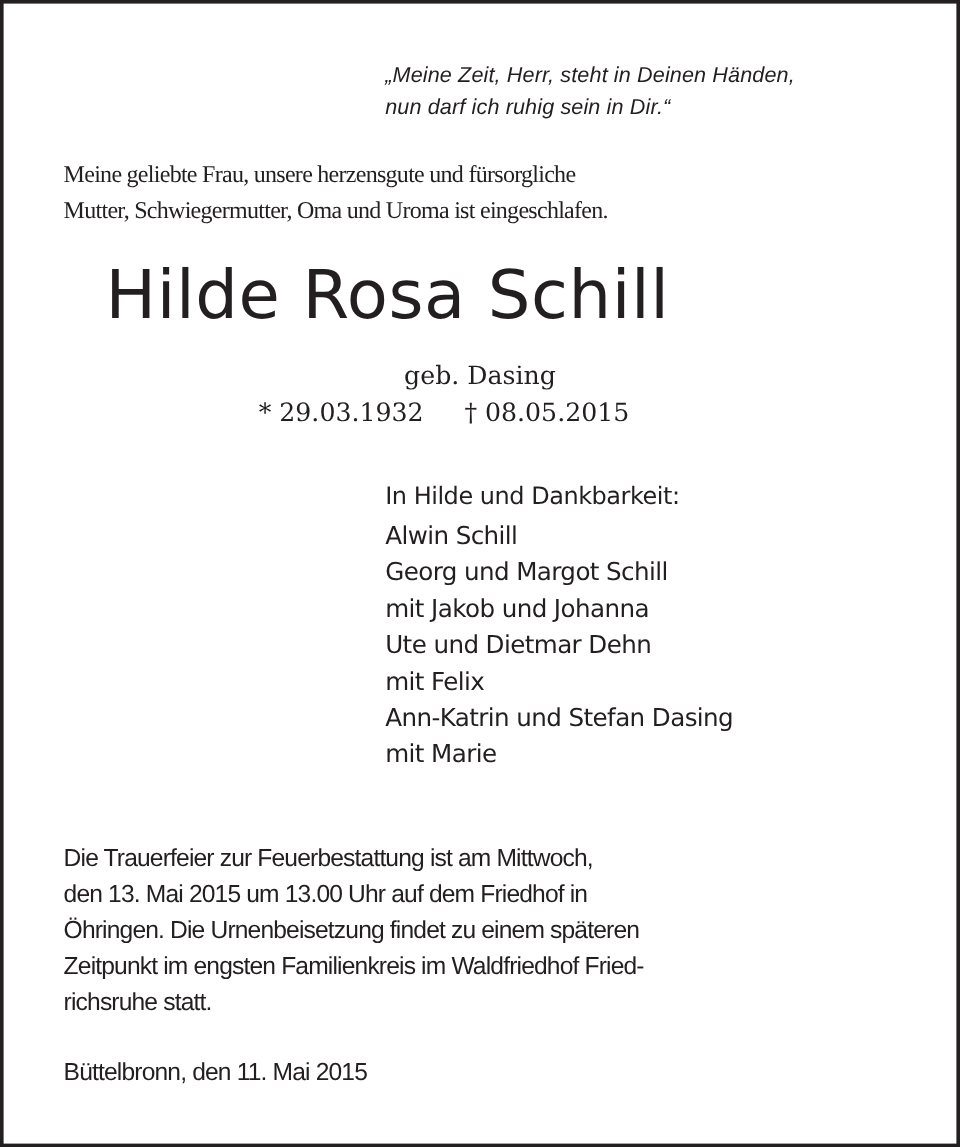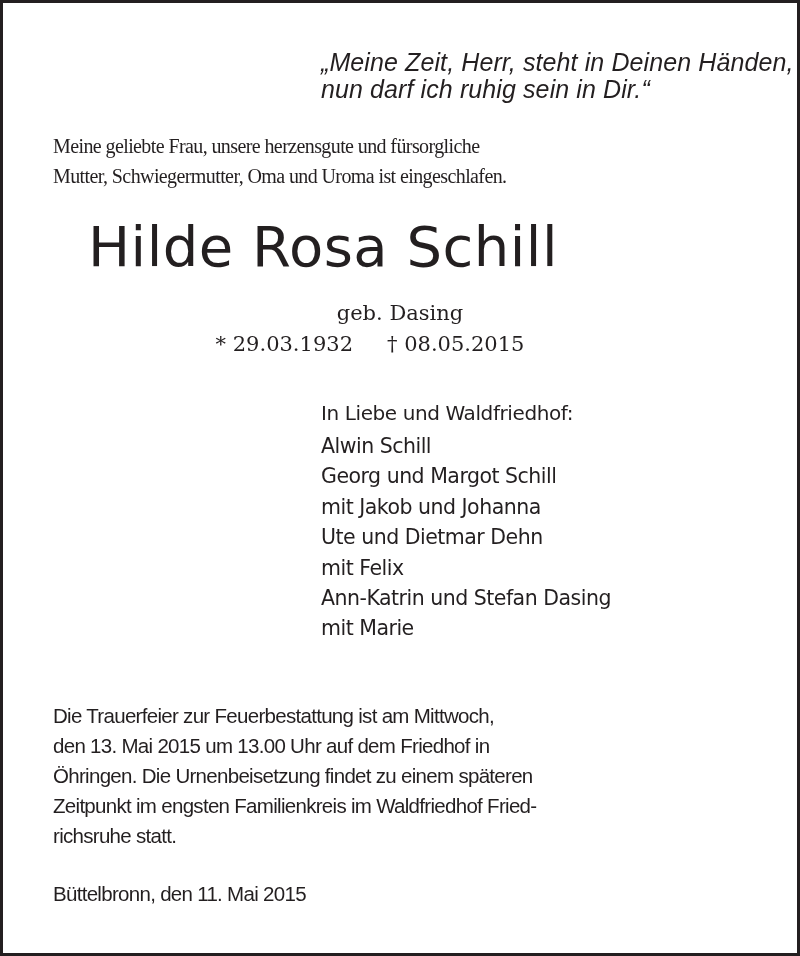--- a/index.html
+++ b/index.html
@@ -13,7 +13,7 @@
   .abs { position:absolute; margin:0; }
 
   .quote {
-    left:318px; top:46px; font-style:italic; font-size:25px; line-height:27px;
+    left:318px; top:46px; font-style:italic; font-size:18px; line-height:27px;
     letter-spacing:0.1px;
   }
   .intro {

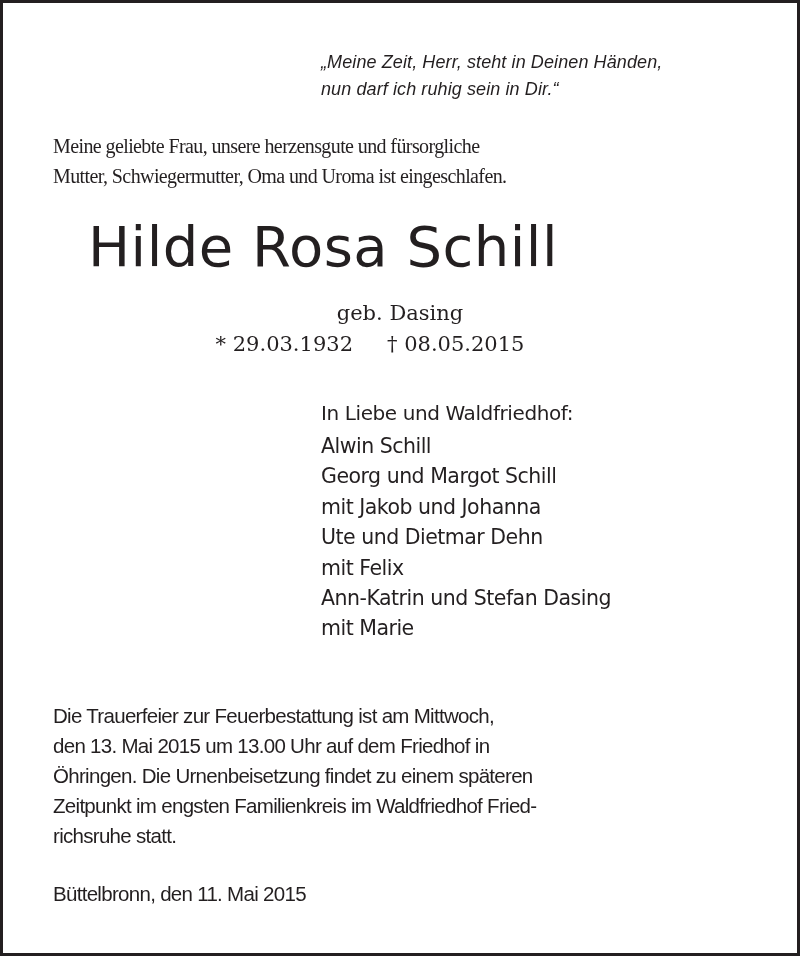--- a/index.html
+++ b/index.html
@@ -75,7 +75,7 @@
     <span>* 29.03.1932</span><span class="gap"></span><span>† 08.05.2015</span>
   </div>
 
-  <div class="abs mourners-head">In Liebe und Waldfriedhof:</div>
+  <div class="abs mourners-head">In Hilde und Dankbarkeit:</div>
 
   <ul class="abs mourners">
     <li>Alwin Schill</li>

